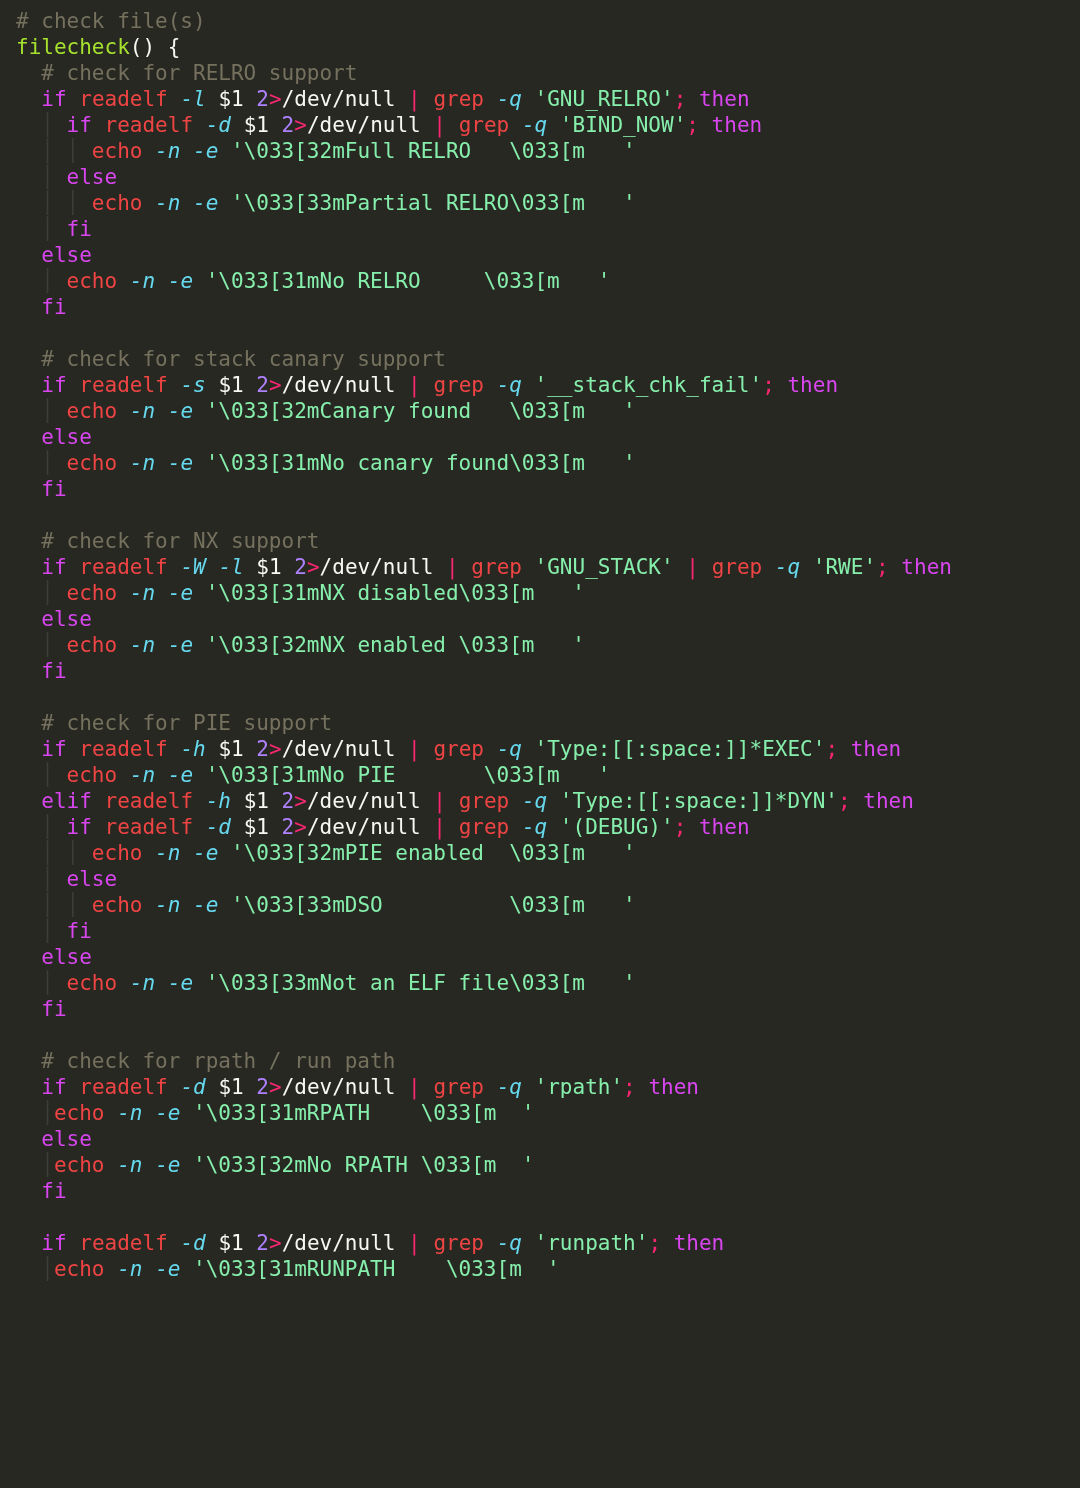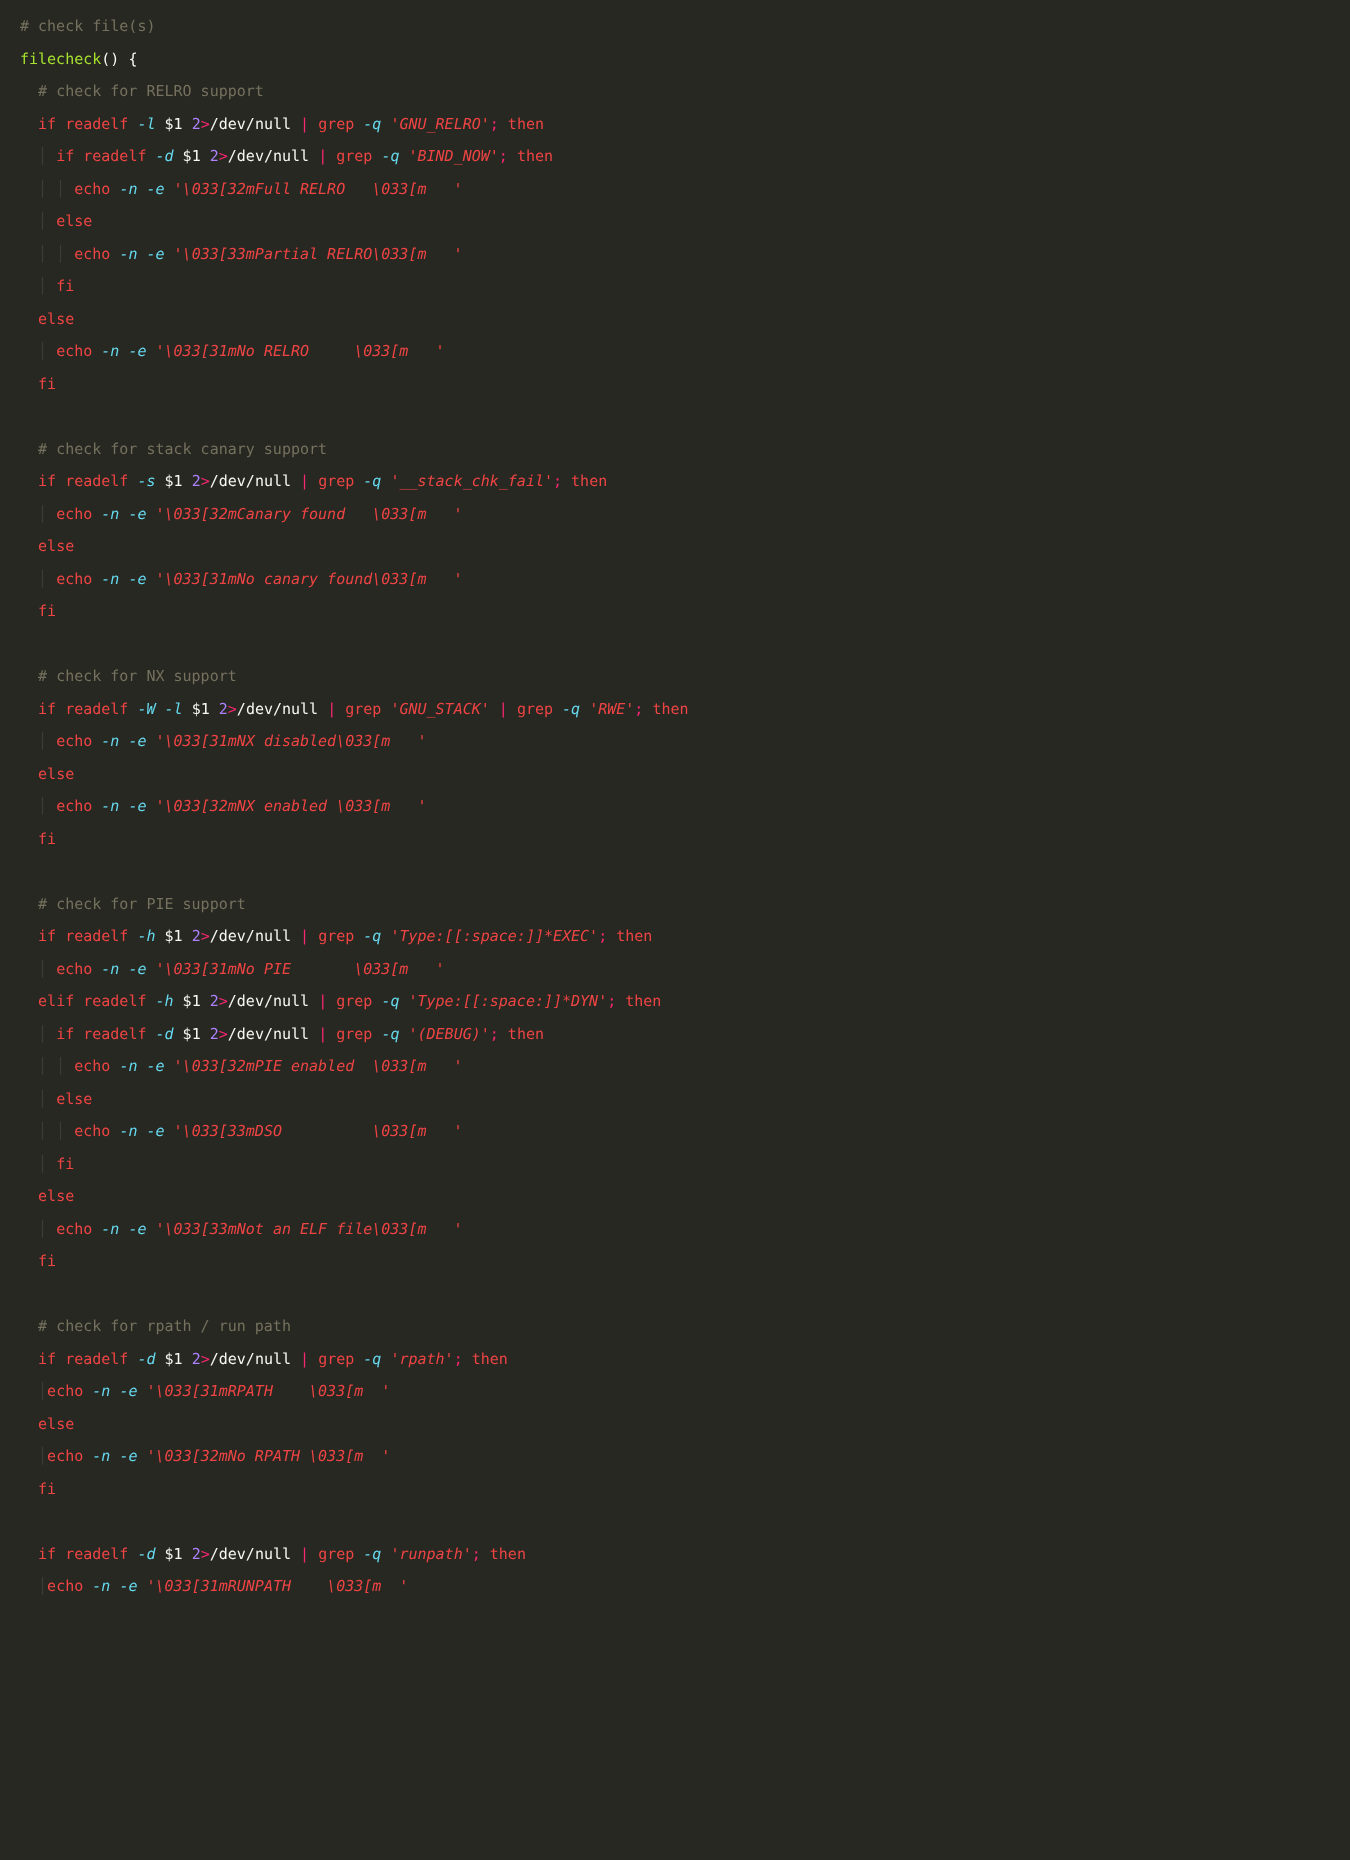--- a/index.html
+++ b/index.html
@@ -12,7 +12,7 @@
     margin: 0;
     padding: 8px 12px 12px 12px;
     font-family: "Menlo", "Consolas", "DejaVu Sans Mono", monospace;
-    font-size: 12px;
+    font-size: 21px;
     line-height: 26px;
     color: #f8f8f2;
     white-space: pre;

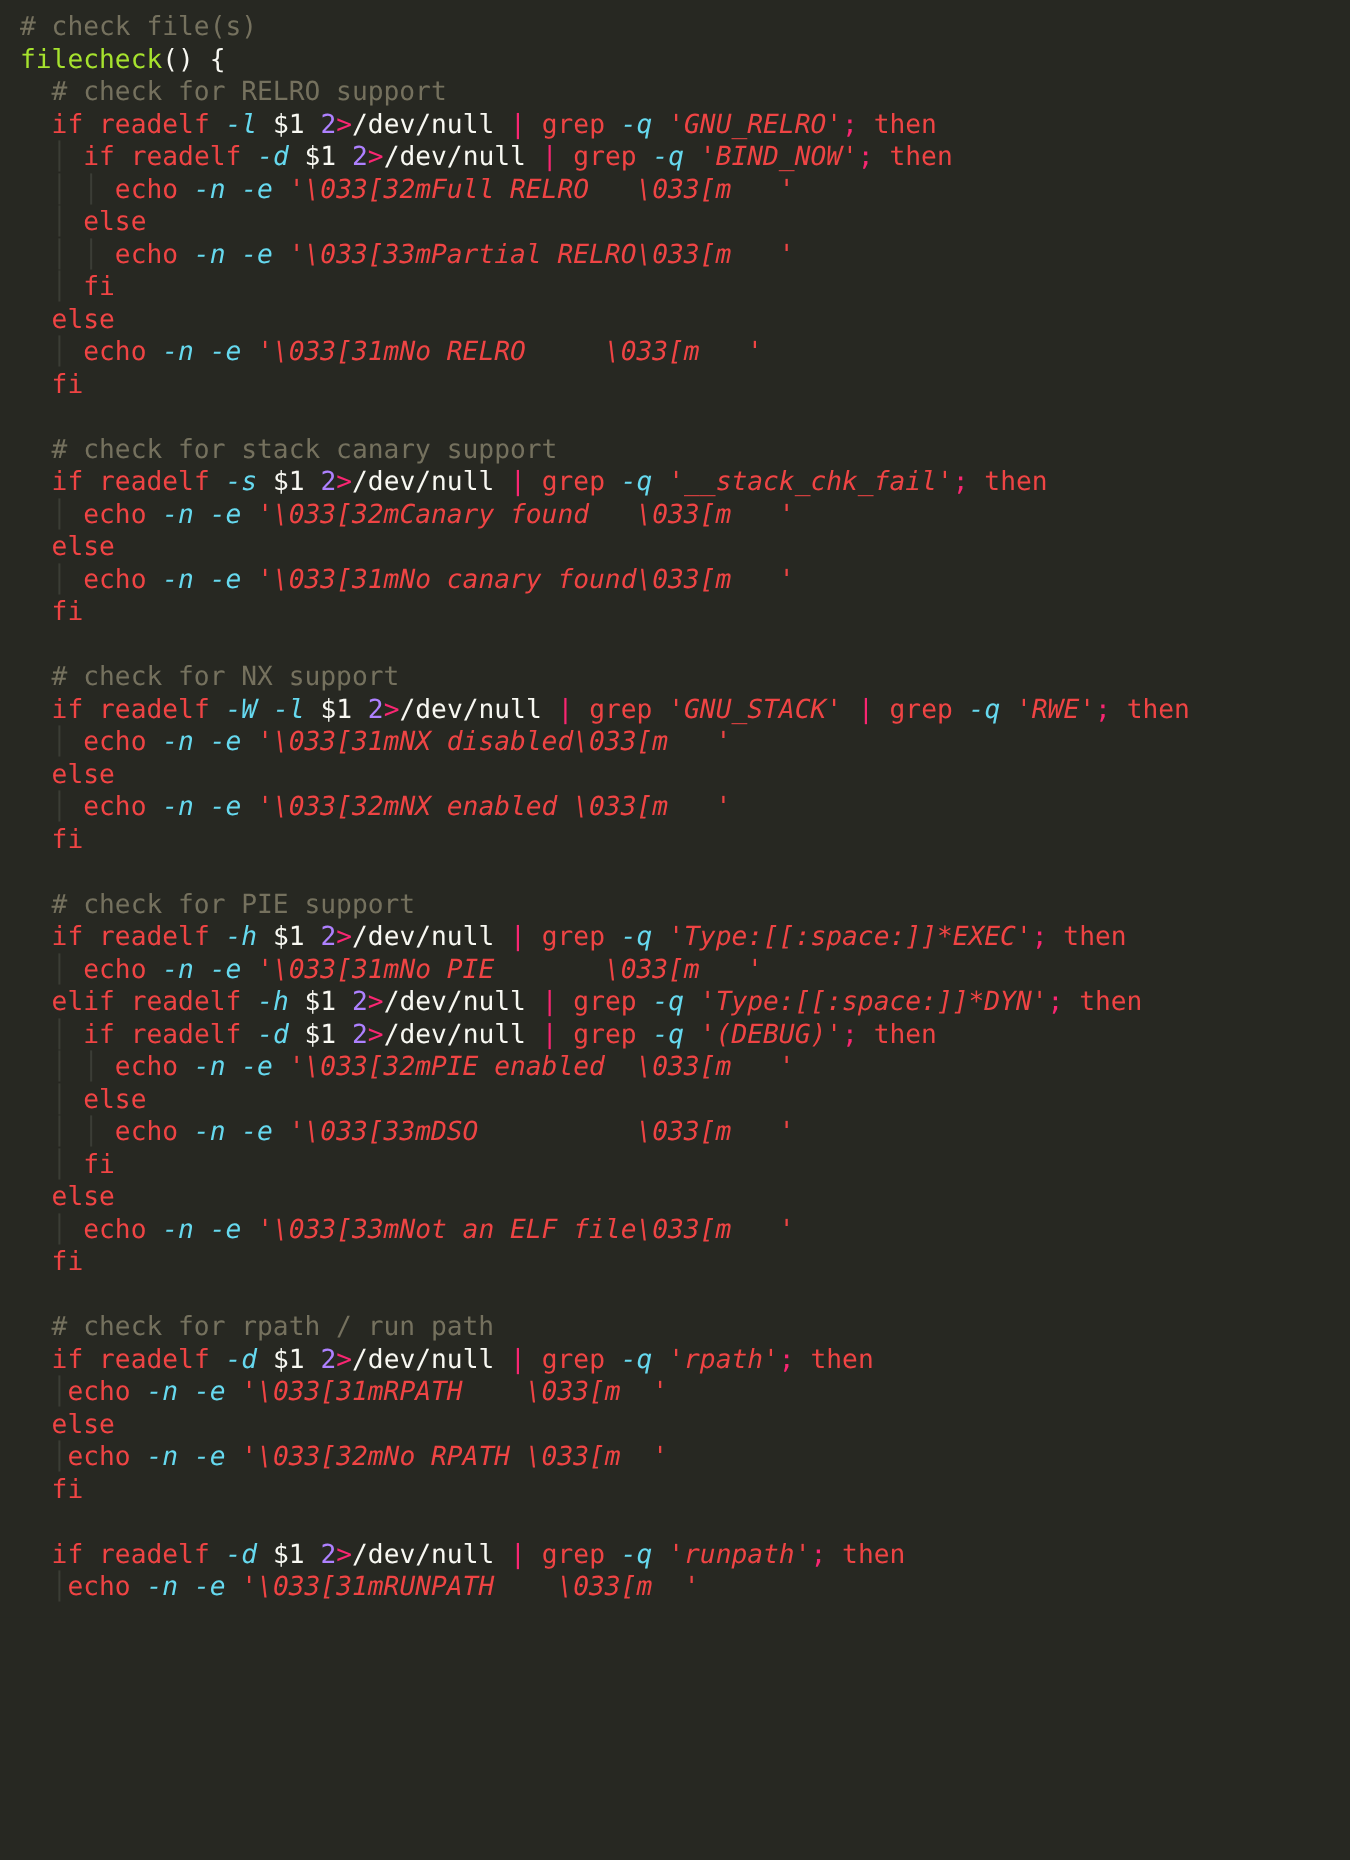--- a/index.html
+++ b/index.html
@@ -23,7 +23,7 @@
   .c-comment { color: #75715e; }
   .c-func    { color: #a6e22e; }
   .c-white   { color: #f8f8f2; }
-  .c-kw      { color: #ef4444; } 
+  .c-kw      { color: #d946ef; } 
   .c-cmd     { color: #ef4444; } 
   .c-flag    { color: #66d9ef; font-style: italic; }
   .c-var     { color: #f8f8f2; }

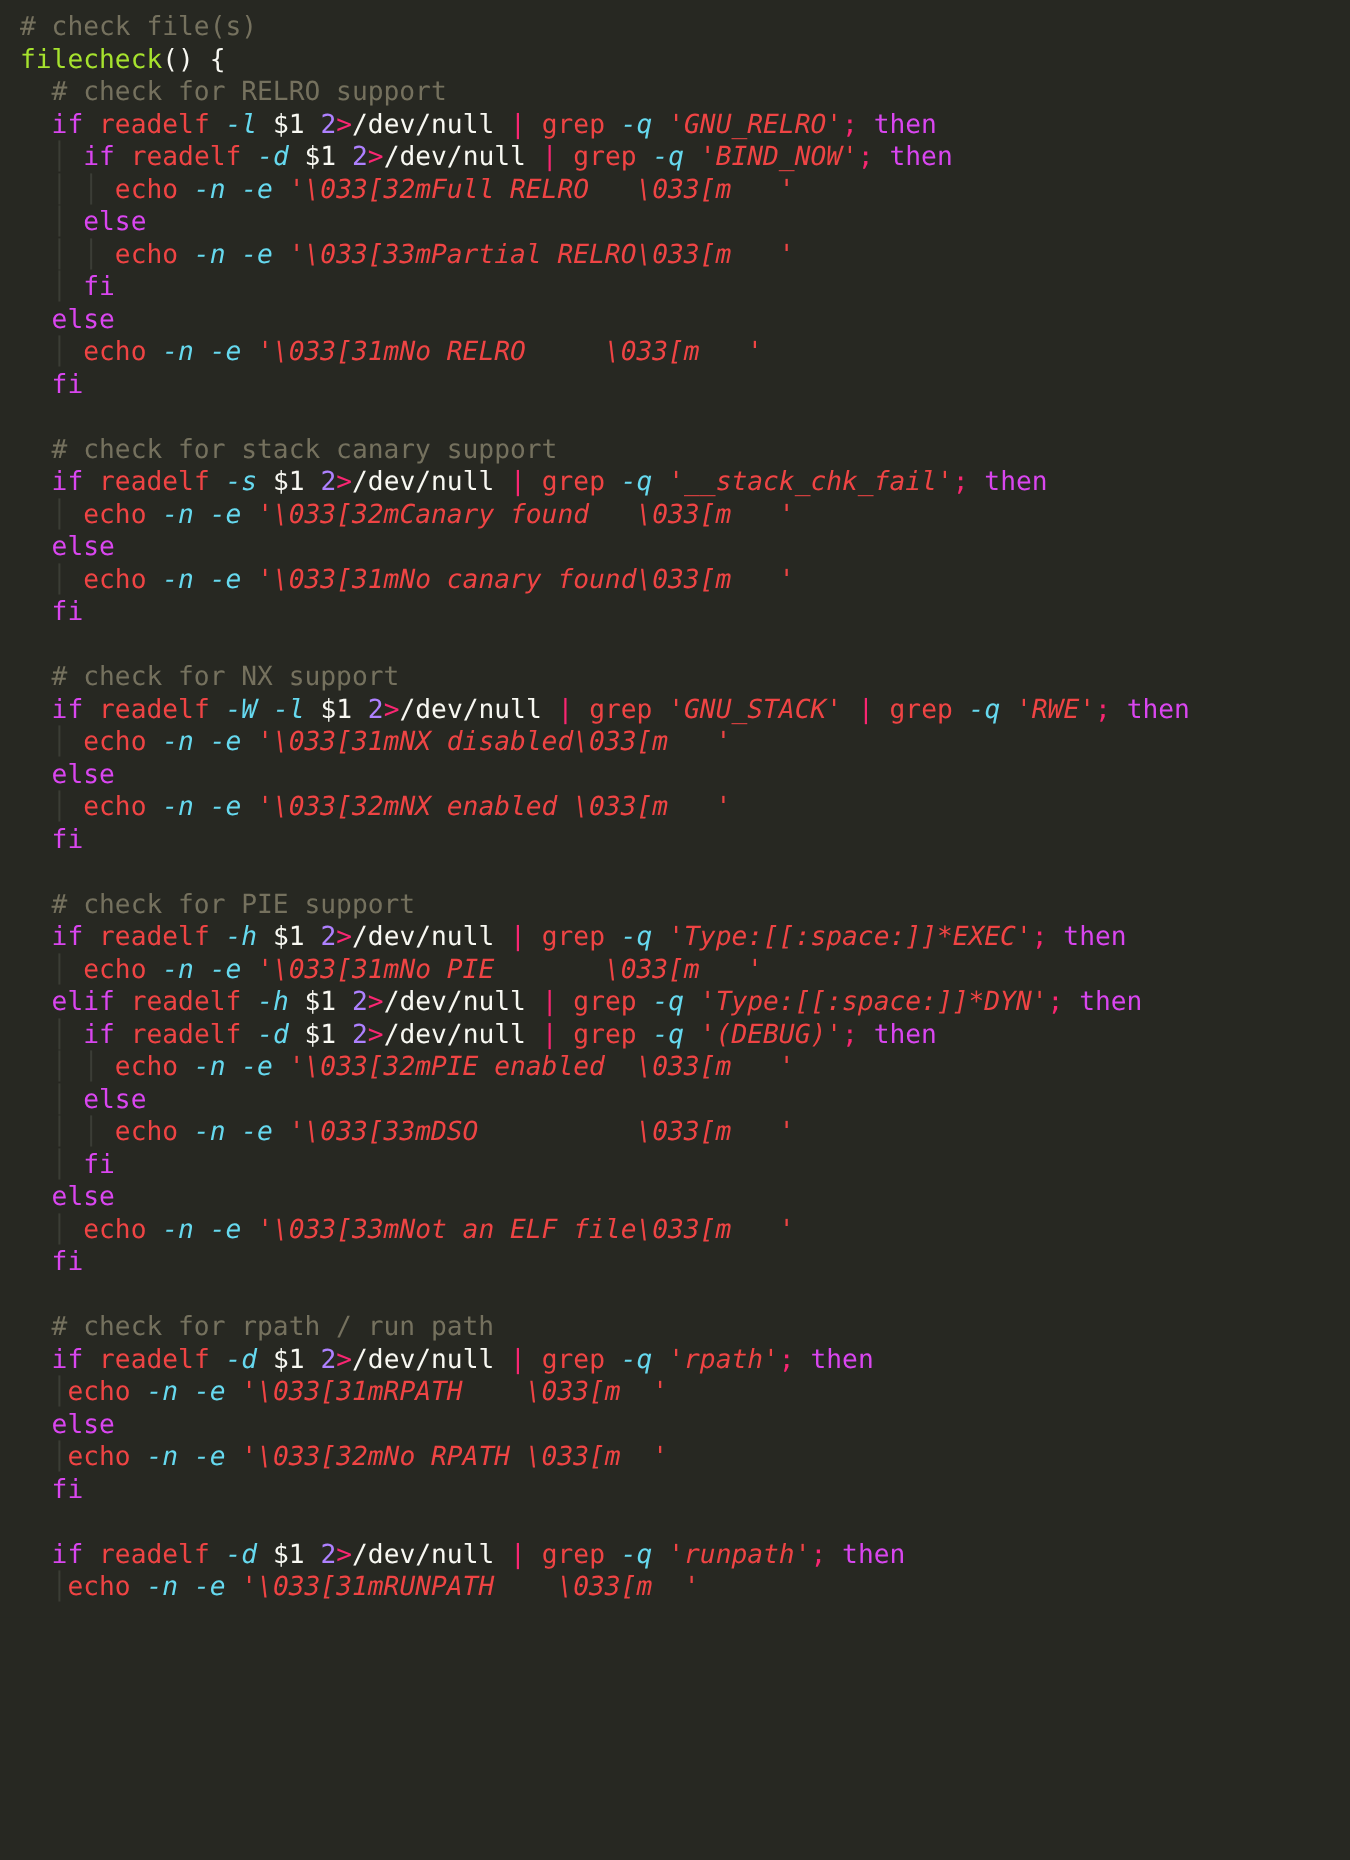--- a/index.html
+++ b/index.html
@@ -29,7 +29,7 @@
   .c-var     { color: #f8f8f2; }
   .c-num     { color: #ae81ff; }
   .c-op      { color: #f92672; } 
-  .c-str     { color: #ef4444; font-style: italic; }
+  .c-str     { color: #86efac; }
 </style>
 </head>
 <body>

